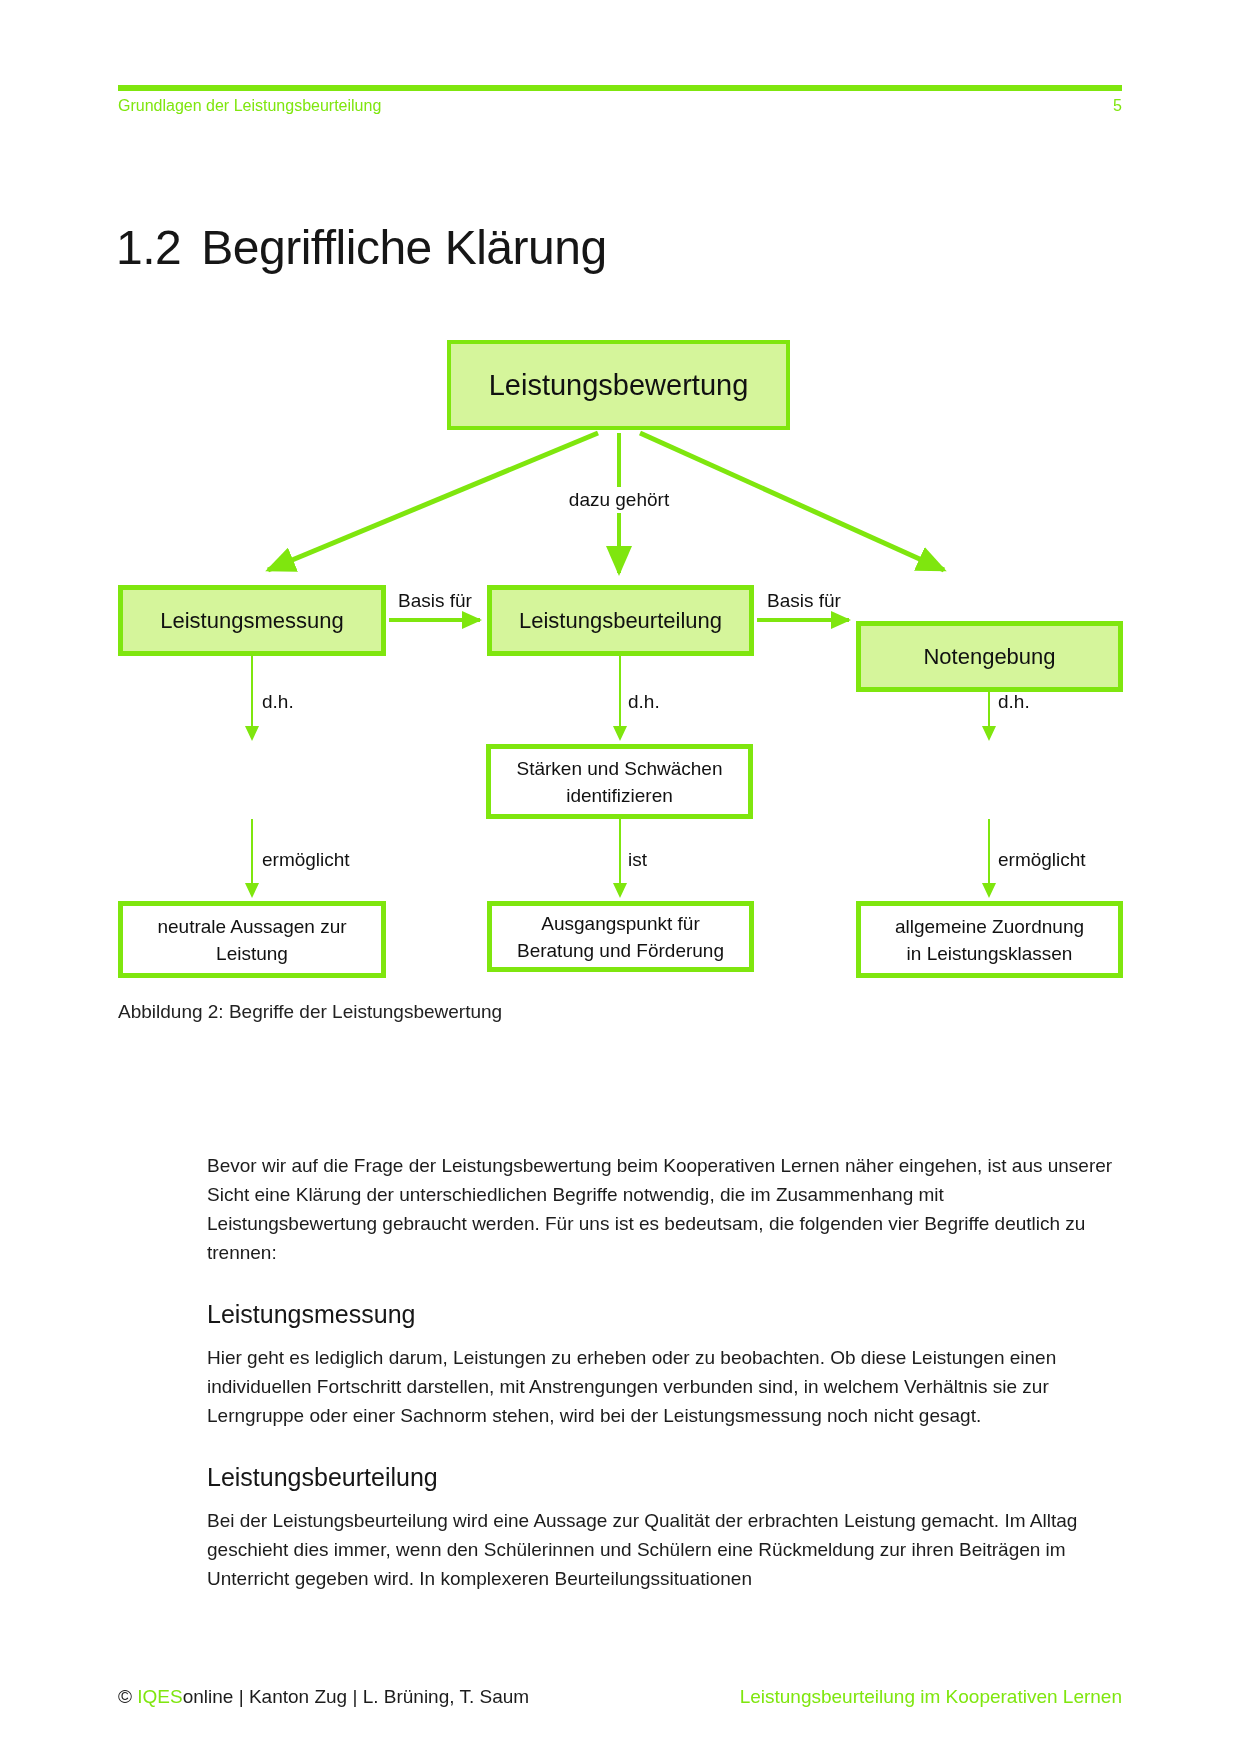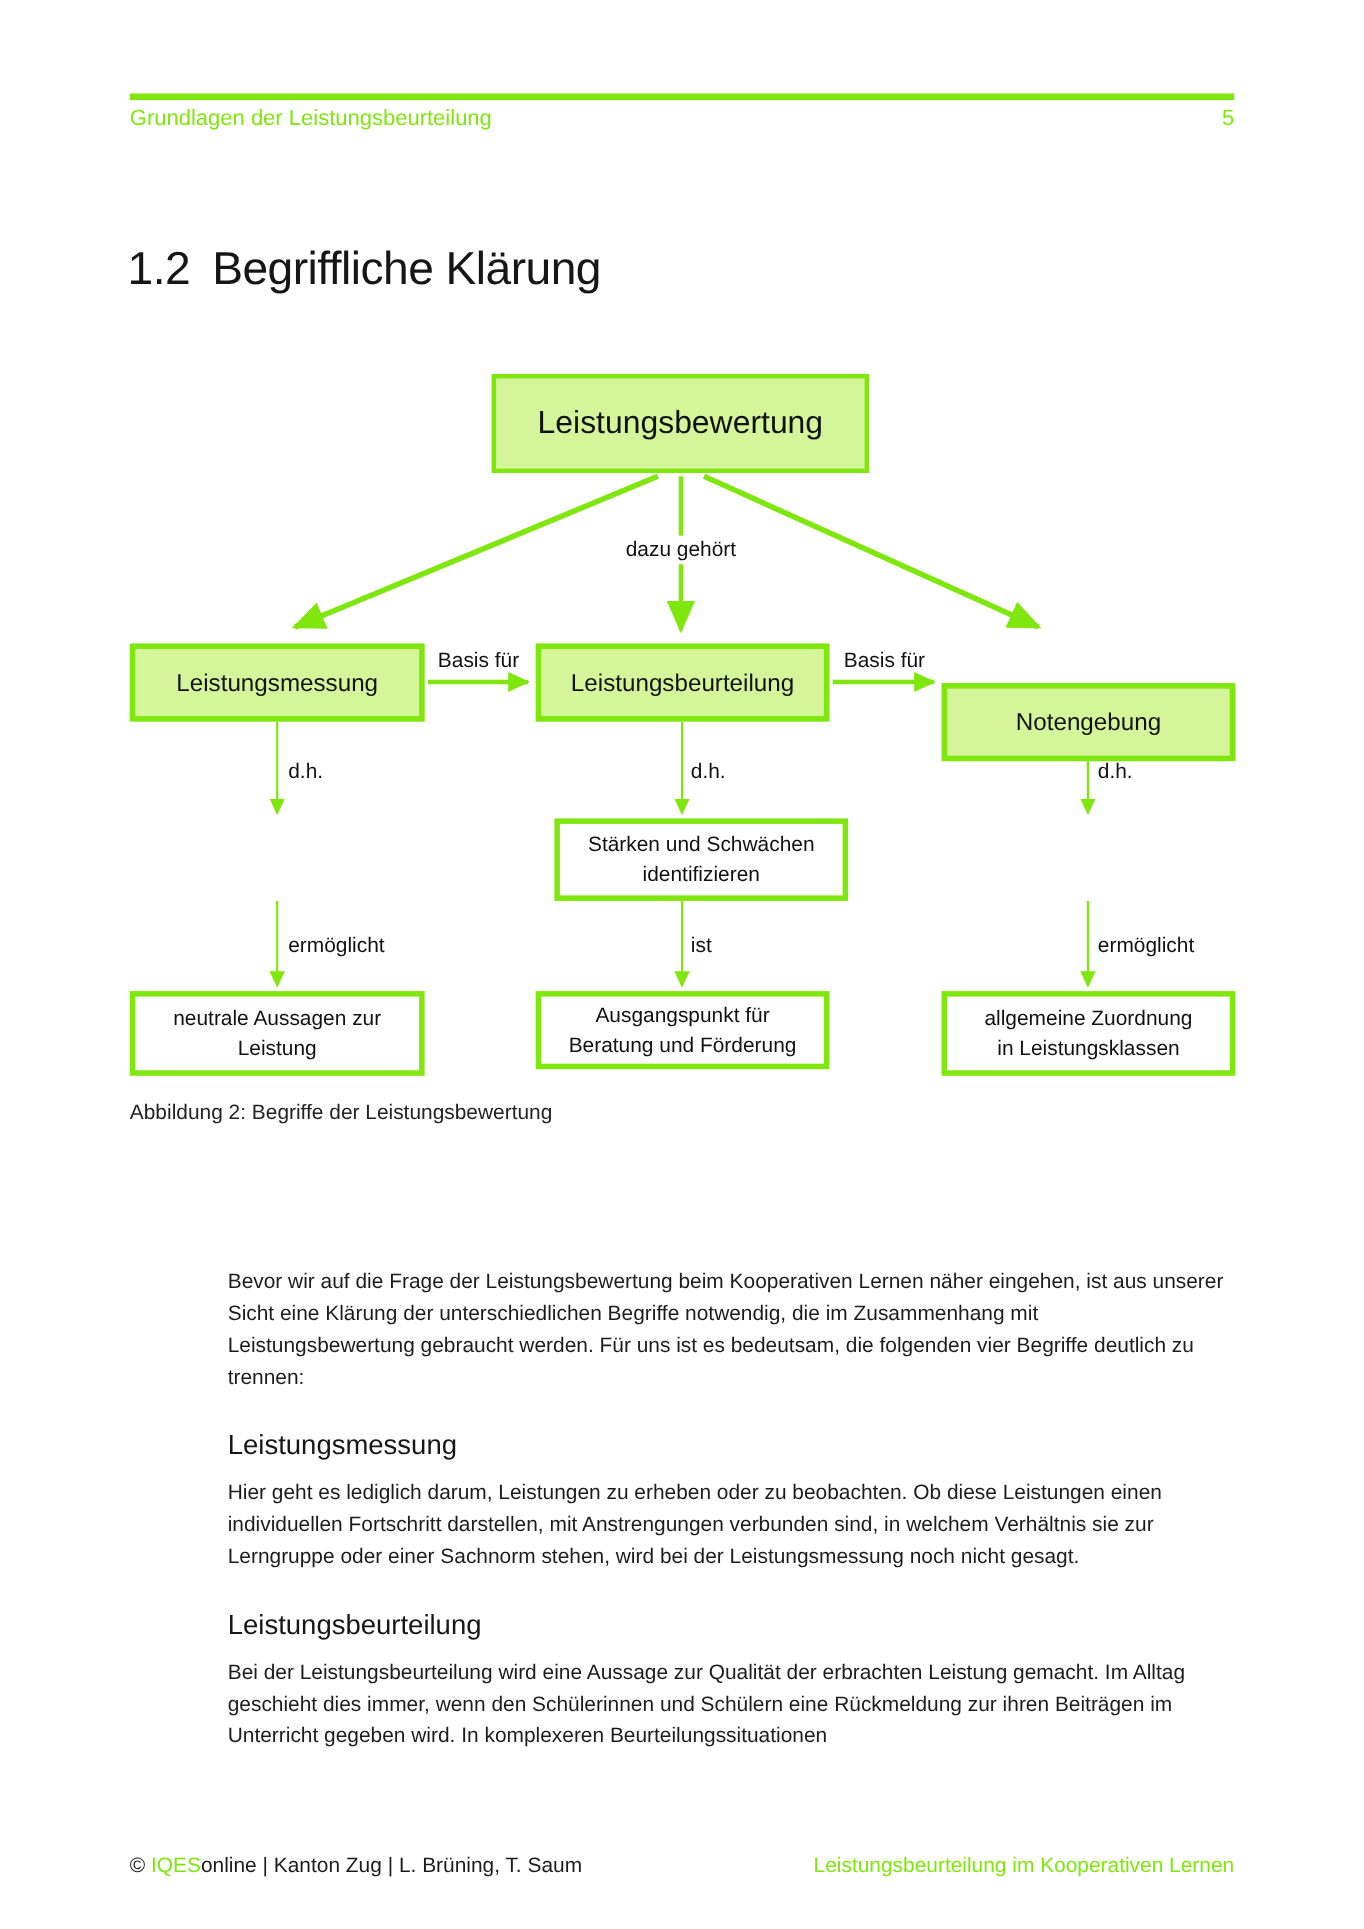--- a/index.html
+++ b/index.html
@@ -15,7 +15,7 @@
   
   .header-rule{position:absolute;left:118px;top:85px;width:1004px;height:6px;background:var(--accent);}
   .header-row{position:absolute;left:118px;top:97px;width:1004px;display:flex;justify-content:space-between;
-    font-size:20px;color:var(--accent);}
+    font-size:16px;color:var(--accent);}
   
   .h1{position:absolute;left:116px;top:220px;font-size:42px;letter-spacing:-0.5px;color:#161616;}
   .h1 .num{margin-right:20px;}

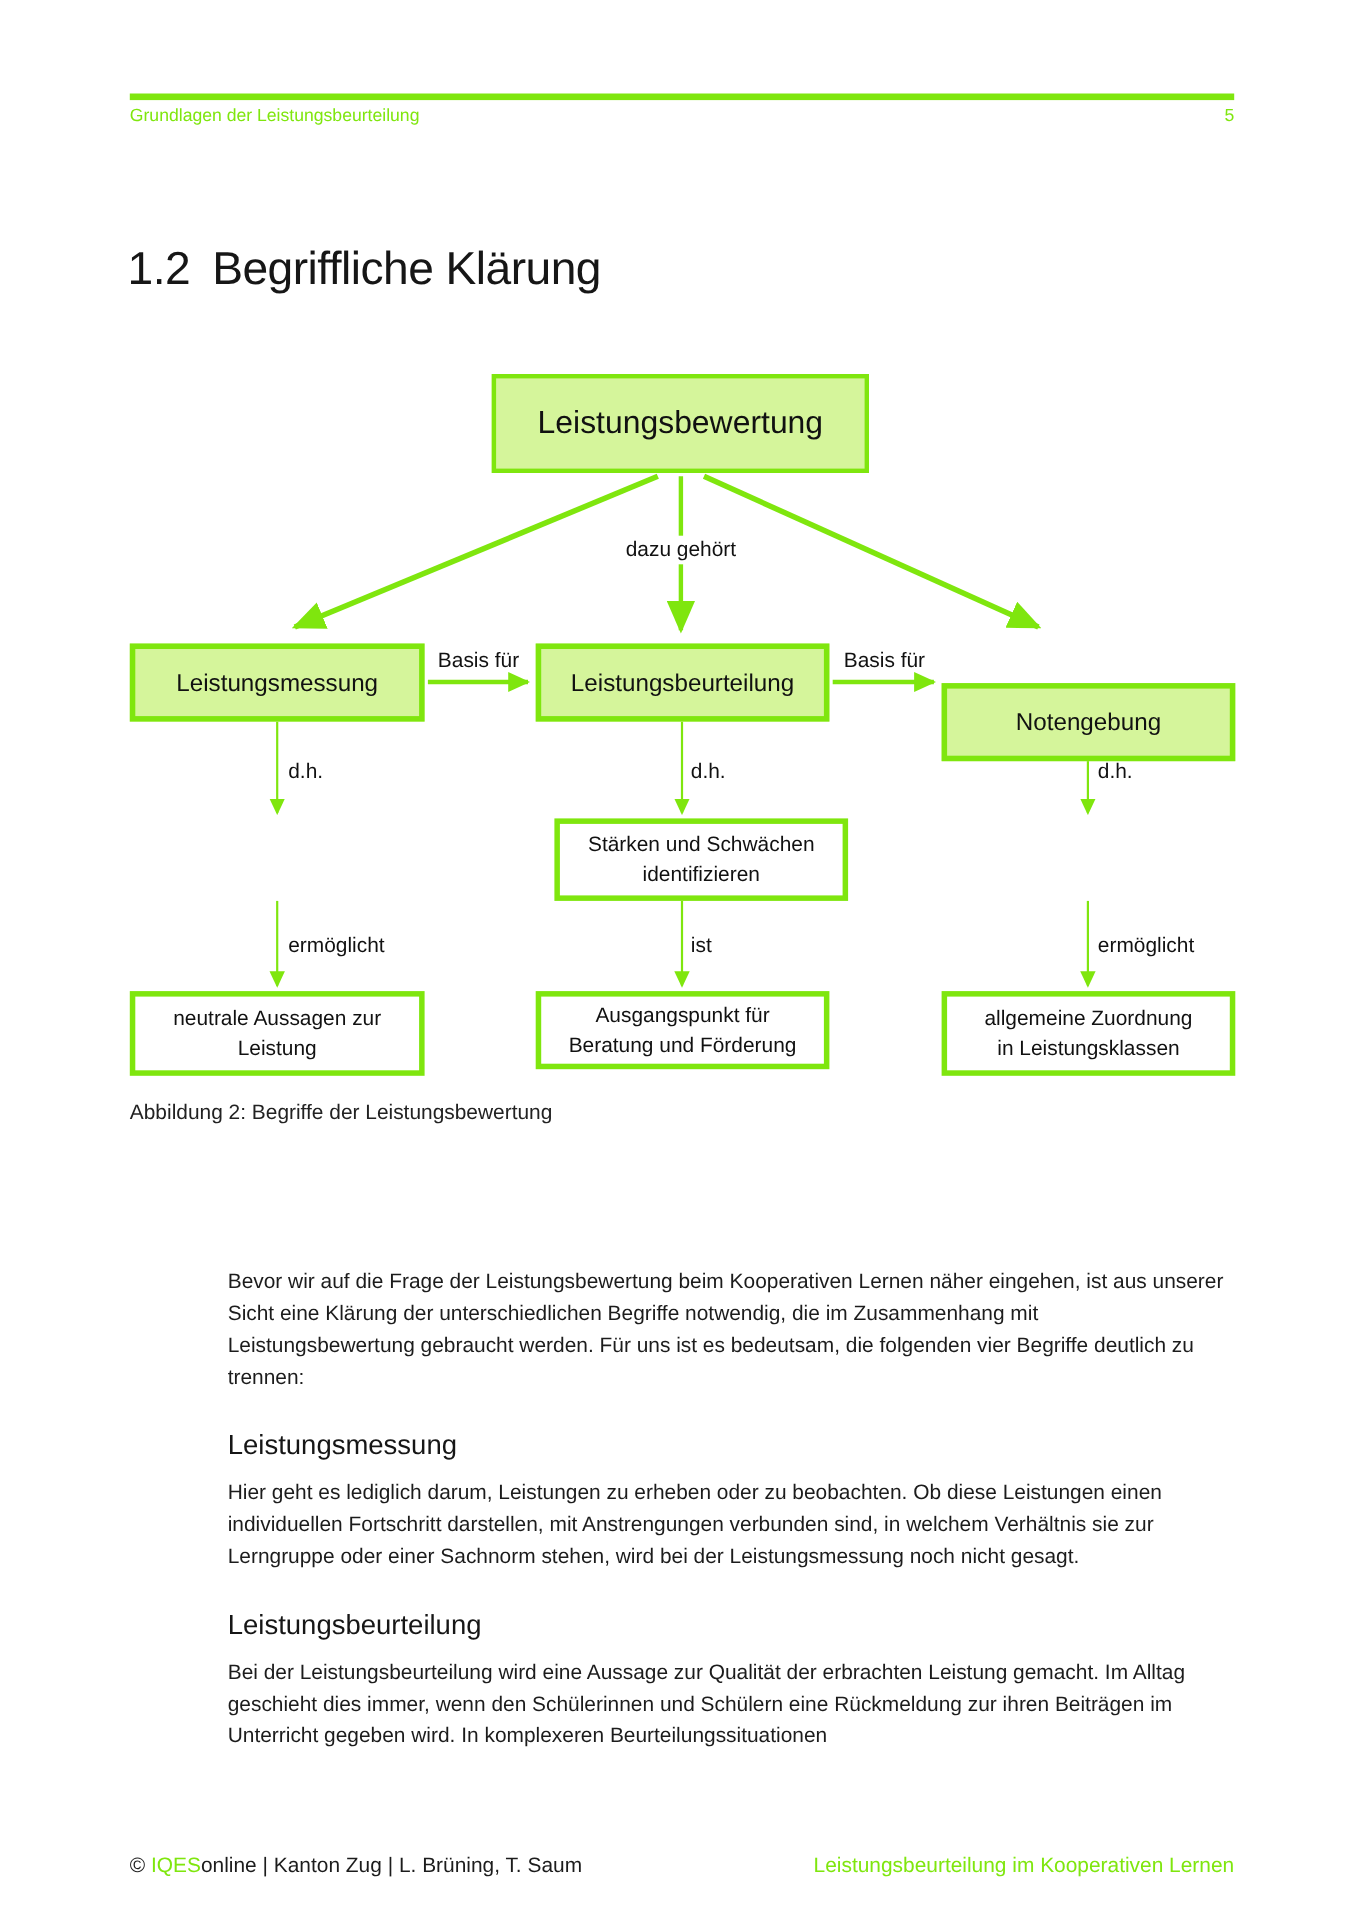--- a/index.html
+++ b/index.html
@@ -17,7 +17,7 @@
   .header-row{position:absolute;left:118px;top:97px;width:1004px;display:flex;justify-content:space-between;
     font-size:16px;color:var(--accent);}
   
-  .h1{position:absolute;left:116px;top:220px;font-size:42px;letter-spacing:-0.5px;color:#161616;}
+  .h1{position:absolute;left:116px;top:220px;font-size:48px;letter-spacing:-0.5px;color:#161616;}
   .h1 .num{margin-right:20px;}
   
   .dbox{position:absolute;box-sizing:border-box;display:flex;flex-direction:column;

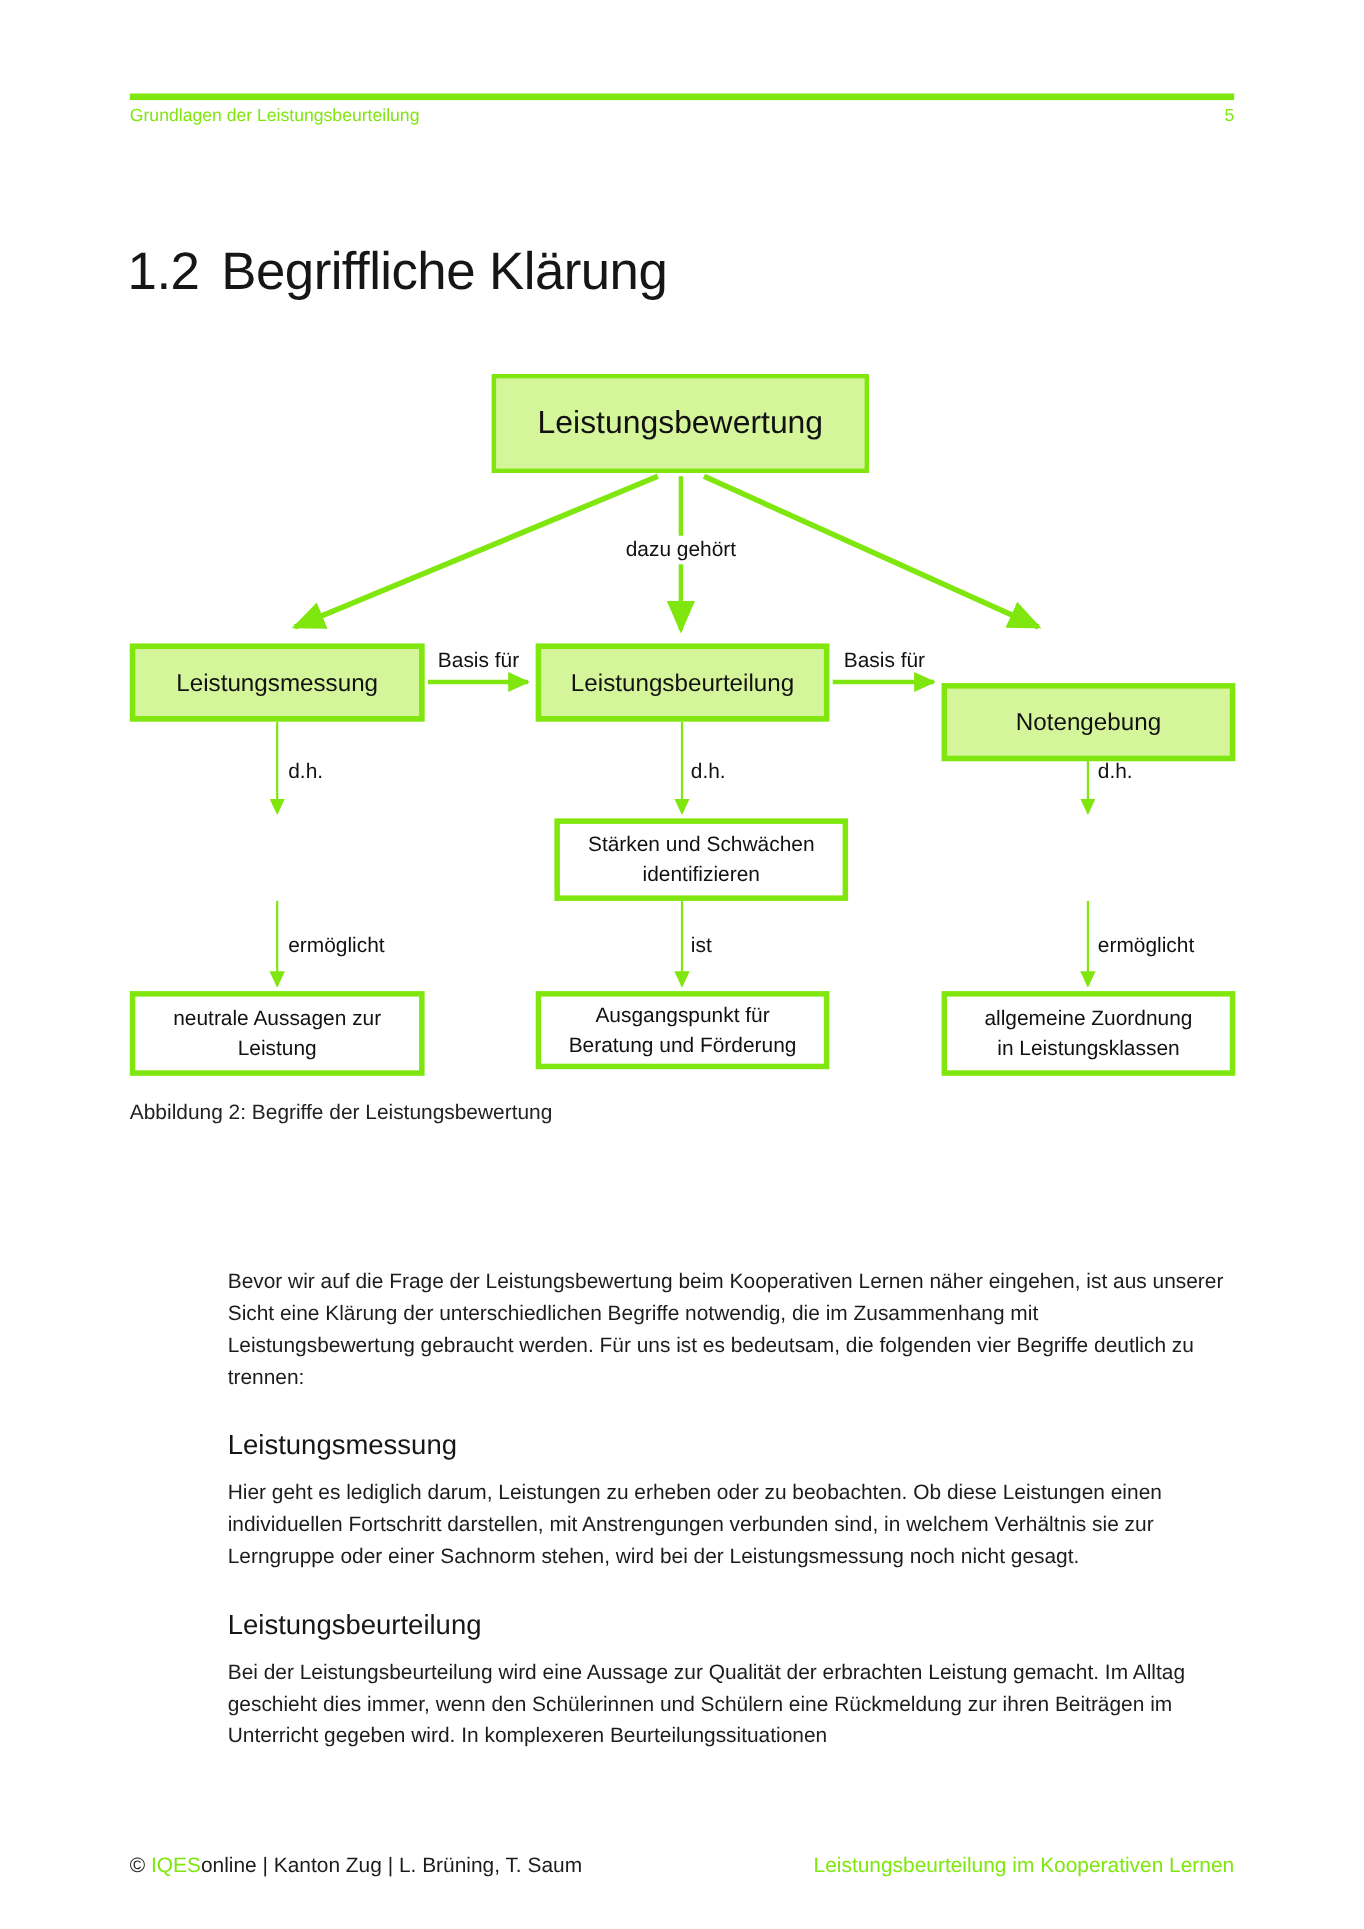--- a/index.html
+++ b/index.html
@@ -29,7 +29,7 @@
   .t2{left:487px;top:585px;width:267px;height:71px;font-size:22px;border-width:5px;}
   .t3{left:856px;top:585px;width:267px;height:71px;font-size:22px;border-width:5px;margin-top:36px;}
   .d1{left:118px;top:744px;width:268px;height:75px;font-size:19px;line-height:27px;}
-  .d2{left:504px;top:744px;width:267px;height:75px;font-size:19px;line-height:27px;}
+  .d2{left:486px;top:744px;width:267px;height:75px;font-size:19px;line-height:27px;}
   .d3{left:856px;top:744px;width:267px;height:75px;font-size:19px;line-height:27px;}
   .r1{left:118px;top:901px;width:268px;height:77px;font-size:19px;line-height:27px;}
   .r2{left:487px;top:901px;width:267px;height:71px;font-size:19px;line-height:27px;}

